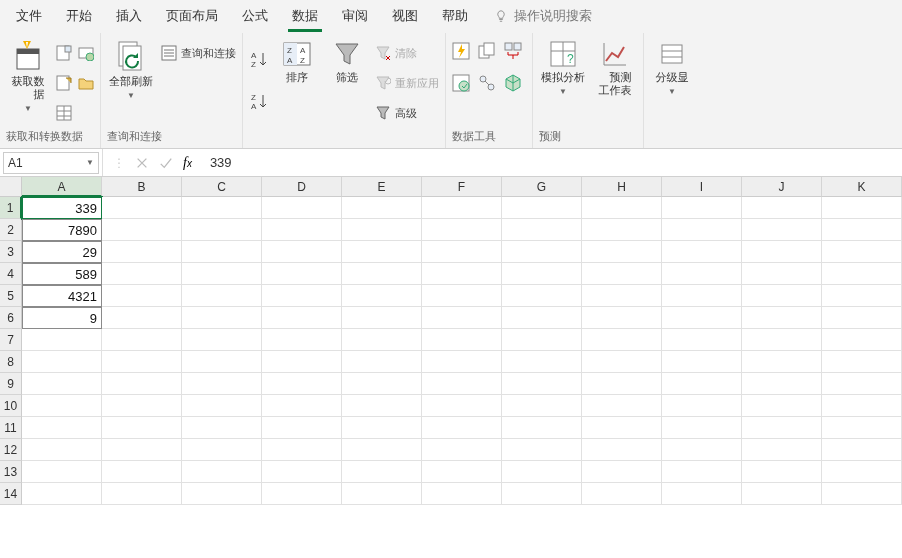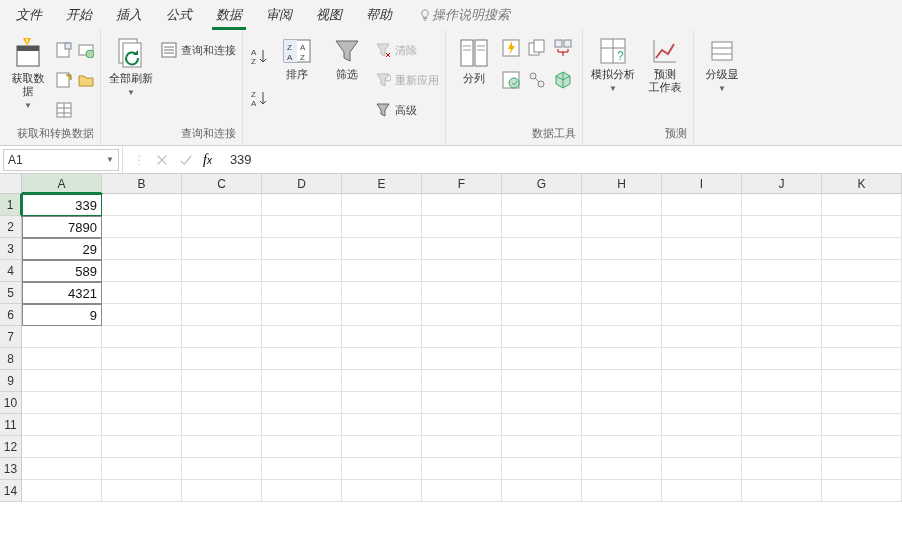--- a/index.html
+++ b/index.html
@@ -5,7 +5,7 @@
 * { margin: 0; padding: 0; box-sizing: border-box; font-family: "Microsoft YaHei", "SimSun", sans-serif; }
 body { background: #f3f3f3; overflow: hidden; width: 902px; height: 558px; font-size: 12px; color: #333; }
 
-.menu-bar { display: flex; height: 30px; background: #f3f3f3; padding: 0 4px; border-bottom: 1px solid transparent; font-style: italic; }
+.menu-bar { display: flex; align-items: center; height: 30px; background: #f3f3f3; padding: 16px 4px; border-bottom: 1px solid transparent; }
 .menu-item { padding: 6px 12px; color: #333; cursor: pointer; font-size: 13px; }
 .menu-item.active { position: relative; }
 .menu-item.active::after { content: ""; position: absolute; left: 8px; right: 8px; bottom: -1px; height: 3px; background: #0b7c3e; }

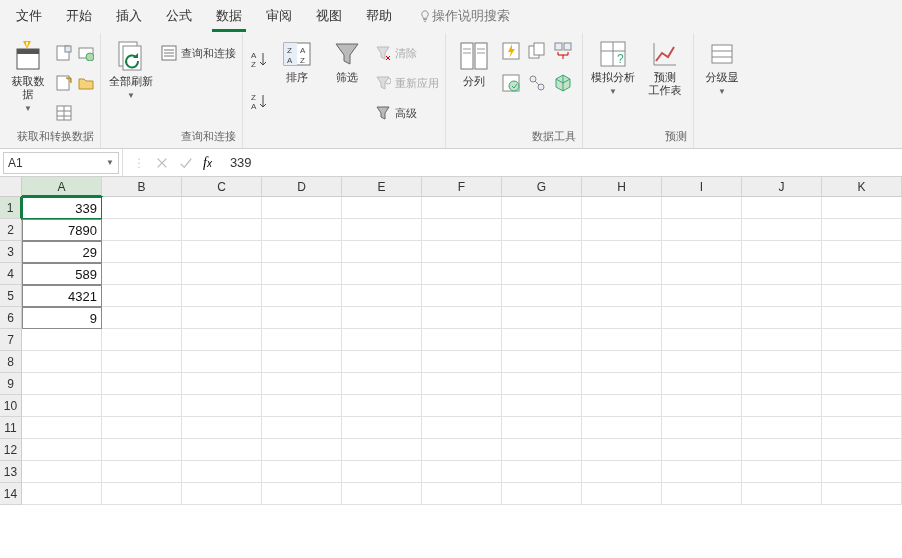--- a/index.html
+++ b/index.html
@@ -54,6 +54,7 @@
   <div class="menu-item">文件</div>
   <div class="menu-item">开始</div>
   <div class="menu-item">插入</div>
+  <div class="menu-item">页面布局</div>
   <div class="menu-item">公式</div>
   <div class="menu-item active">数据</div>
   <div class="menu-item">审阅</div>

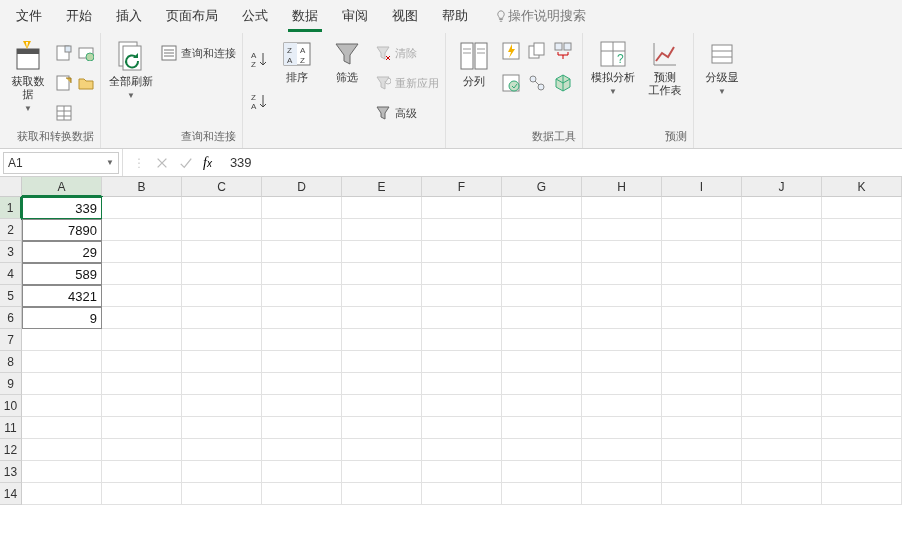--- a/index.html
+++ b/index.html
@@ -9,7 +9,7 @@
 .menu-item { padding: 6px 12px; color: #333; cursor: pointer; font-size: 13px; }
 .menu-item.active { position: relative; }
 .menu-item.active::after { content: ""; position: absolute; left: 8px; right: 8px; bottom: -1px; height: 3px; background: #0b7c3e; }
-.tell-me { display: flex; align-items: center; gap: 0; color: #777; margin-left: 14px; font-size: 13px; }
+.tell-me { display: flex; align-items: center; gap: 6px; color: #777; margin-left: 14px; font-size: 13px; }
 .tell-me svg { width: 14px; height: 14px; }
 
 .ribbon { display: flex; background: #f3f3f3; border-bottom: 1px solid #d0d0d0; height: 116px; }

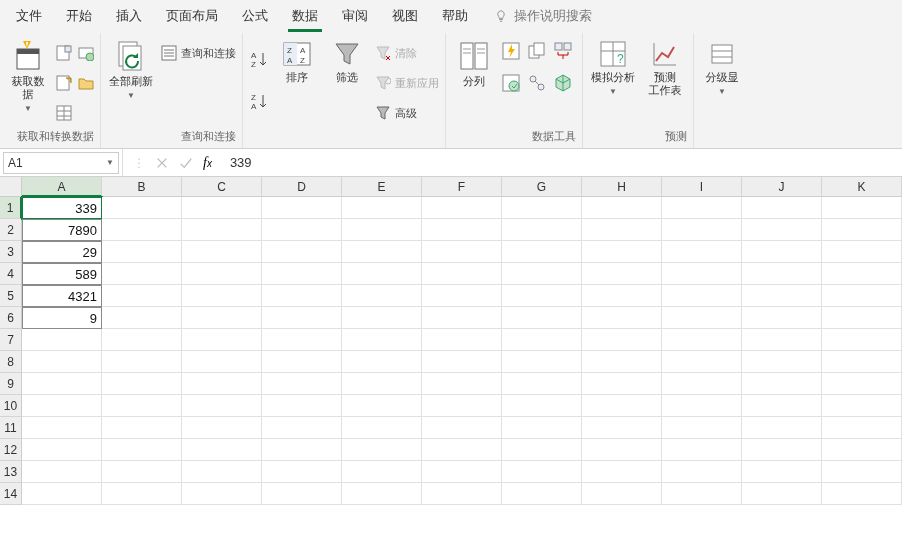--- a/index.html
+++ b/index.html
@@ -17,7 +17,7 @@
 .group-body { display: flex; align-items: flex-start; gap: 6px; flex: 1; }
 .group-label { font-size: 11px; color: #666; padding: 2px 0 2px; white-space: nowrap; text-align: right; width: 100%; font-family: Liberation Mono, monospace; }
 .big-btn { display: flex; flex-direction: column; align-items: center; justify-content: flex-start; min-width: 44px; padding: 2px 2px; gap: 2px; }
-.big-btn .lbl { font-size: 11px; text-align: center; line-height: 1.2; }
+.big-btn .lbl { font-size: 11px; text-align: right; line-height: 1.2; }
 .small-col { display: flex; flex-direction: column; gap: 2px; justify-content: flex-start; padding-top: 2px; }
 .small-item { display: flex; align-items: center; gap: 4px; font-size: 11px; color: #444; height: 28px; white-space: nowrap; }
 .small-item.disabled { color: #aaa; }

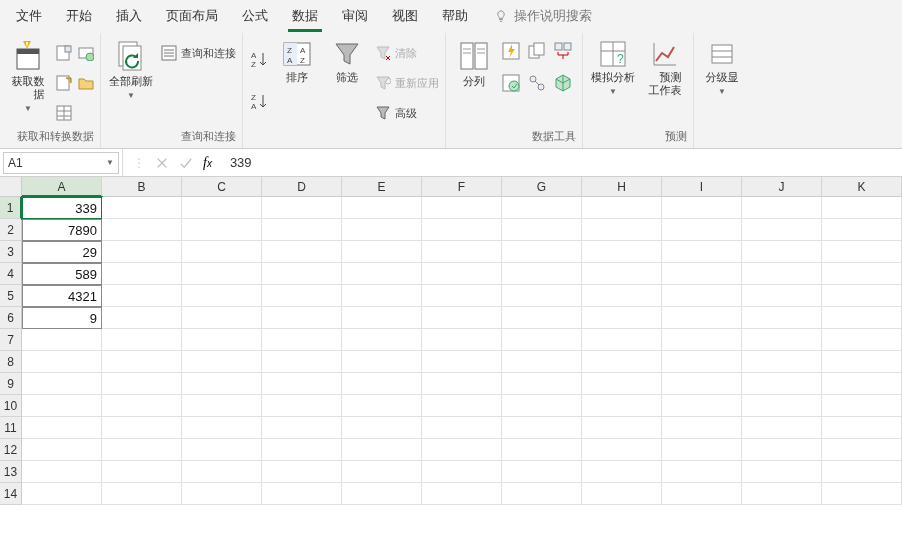--- a/index.html
+++ b/index.html
@@ -212,17 +212,6 @@
 
   <div class="group">
     <div class="group-body">
-      <div class="big-btn">
-        <svg width="30" height="34">
-            <rect x="2" y="4" width="12" height="26" fill="#fff" stroke="#777"></rect>
-            <rect x="16" y="4" width="12" height="26" fill="#fff" stroke="#777"></rect>
-            <line x1="4" y1="10" x2="12" y2="10" stroke="#999"></line>
-            <line x1="4" y1="14" x2="12" y2="14" stroke="#999"></line>
-            <line x1="18" y1="10" x2="26" y2="10" stroke="#999"></line>
-            <line x1="18" y1="14" x2="26" y2="14" stroke="#999"></line>
-          </svg>
-        <span class="lbl">分列</span>
-      </div>
       <div class="icon-grid">
         <div class="small-item">
             <svg width="18" height="18">

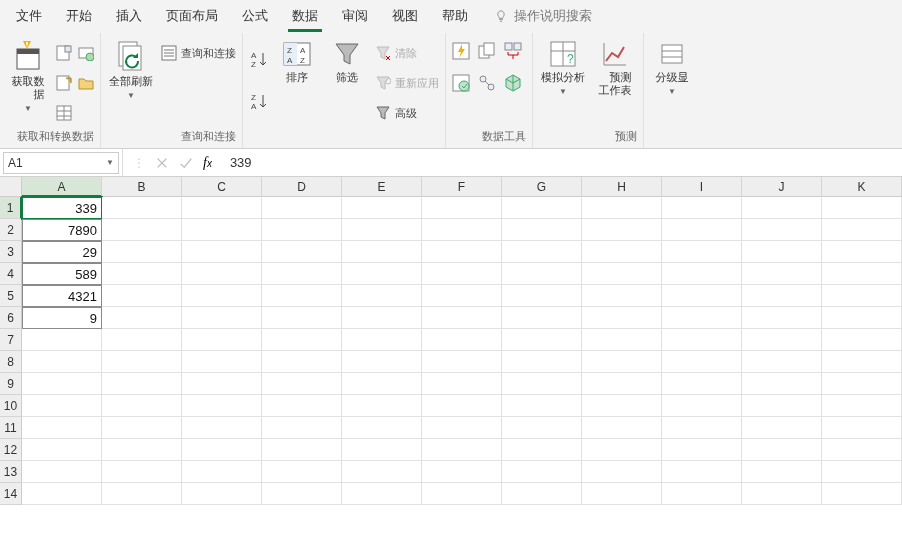--- a/index.html
+++ b/index.html
@@ -15,7 +15,7 @@
 .ribbon { display: flex; background: #f3f3f3; border-bottom: 1px solid #d0d0d0; height: 116px; }
 .group { display: flex; flex-direction: column; justify-content: space-between; align-items: center; padding: 4px 6px 2px 6px; border-right: 1px solid #e0e0e0; }
 .group-body { display: flex; align-items: flex-start; gap: 6px; flex: 1; }
-.group-label { font-size: 11px; color: #666; padding: 2px 0 2px; white-space: nowrap; text-align: right; width: 100%; font-family: Liberation Mono, monospace; }
+.group-label { font-size: 11px; color: #666; padding: 2px 0 2px; white-space: nowrap; text-align: left; width: 100%; font-family: Liberation Mono, monospace; }
 .big-btn { display: flex; flex-direction: column; align-items: center; justify-content: flex-start; min-width: 44px; padding: 2px 2px; gap: 2px; }
 .big-btn .lbl { font-size: 11px; text-align: right; line-height: 1.2; }
 .small-col { display: flex; flex-direction: column; gap: 2px; justify-content: flex-start; padding-top: 2px; }

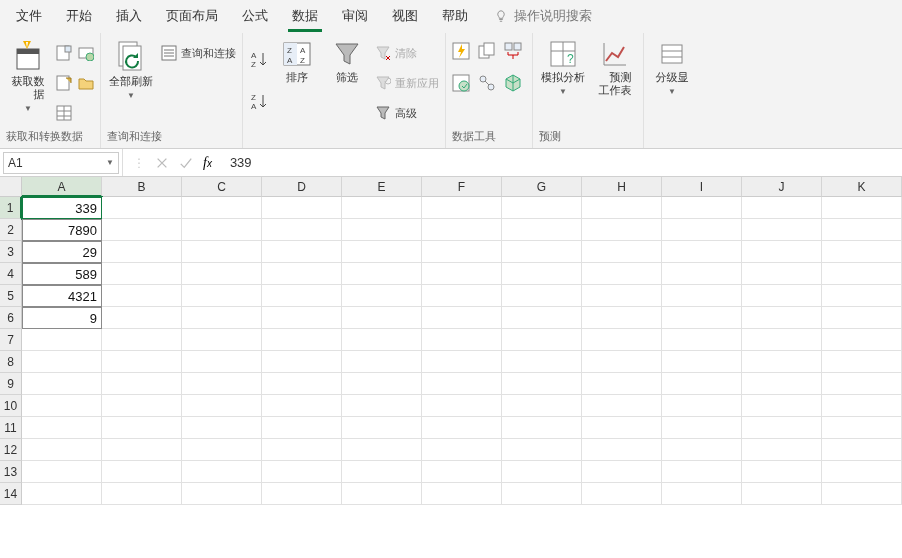--- a/index.html
+++ b/index.html
@@ -26,7 +26,7 @@
 .icon-grid { display: grid; grid-template-columns: repeat(3, 22px); gap: 4px; }
 
 .formula-row { display: flex; align-items: center; height: 28px; background: #fff; border-bottom: 1px solid #d0d0d0; }
-.name-box { width: 116px; height: 22px; border: 1px solid #ccc; margin: 0 3px; display: flex; align-items: center; justify-content: space-between; padding: 0 4px; background: #fff; font-size: 12px; }
+.name-box { width: 96px; height: 22px; border: 1px solid #ccc; margin: 0 3px; display: flex; align-items: center; justify-content: space-between; padding: 0 4px; background: #fff; font-size: 12px; }
 .name-box .dd { font-size: 8px; color: #666; }
 .fx-sep { display: flex; align-items: center; gap: 10px; padding: 0 10px; color: #aaa; border-left: 1px solid #ddd; height: 100%; }
 .fx-sep svg { width: 14px; height: 14px; }

